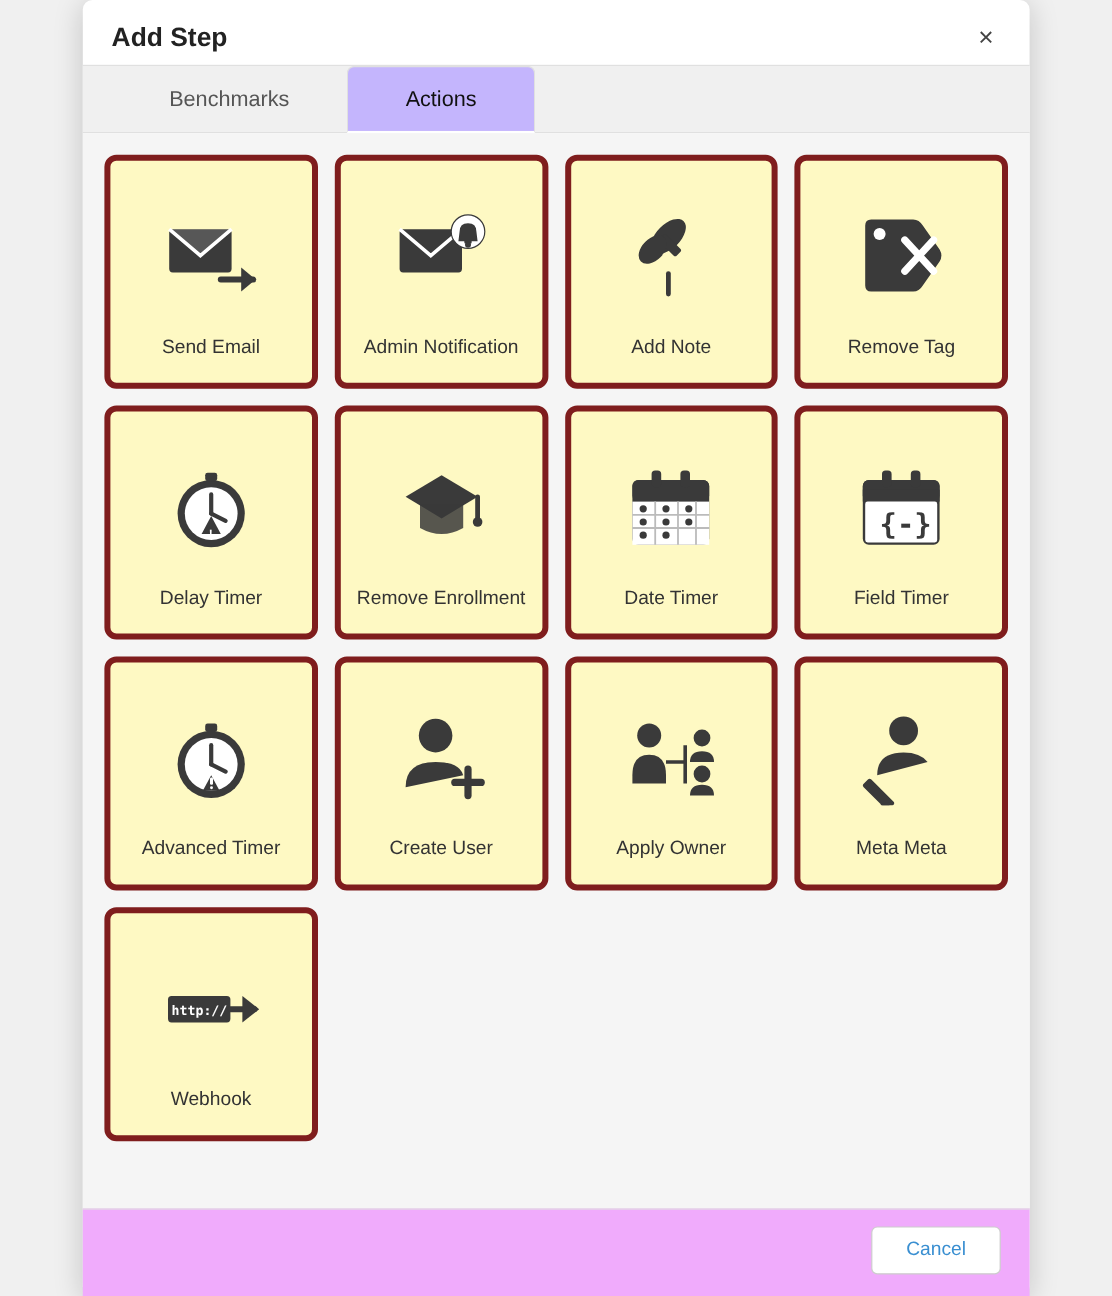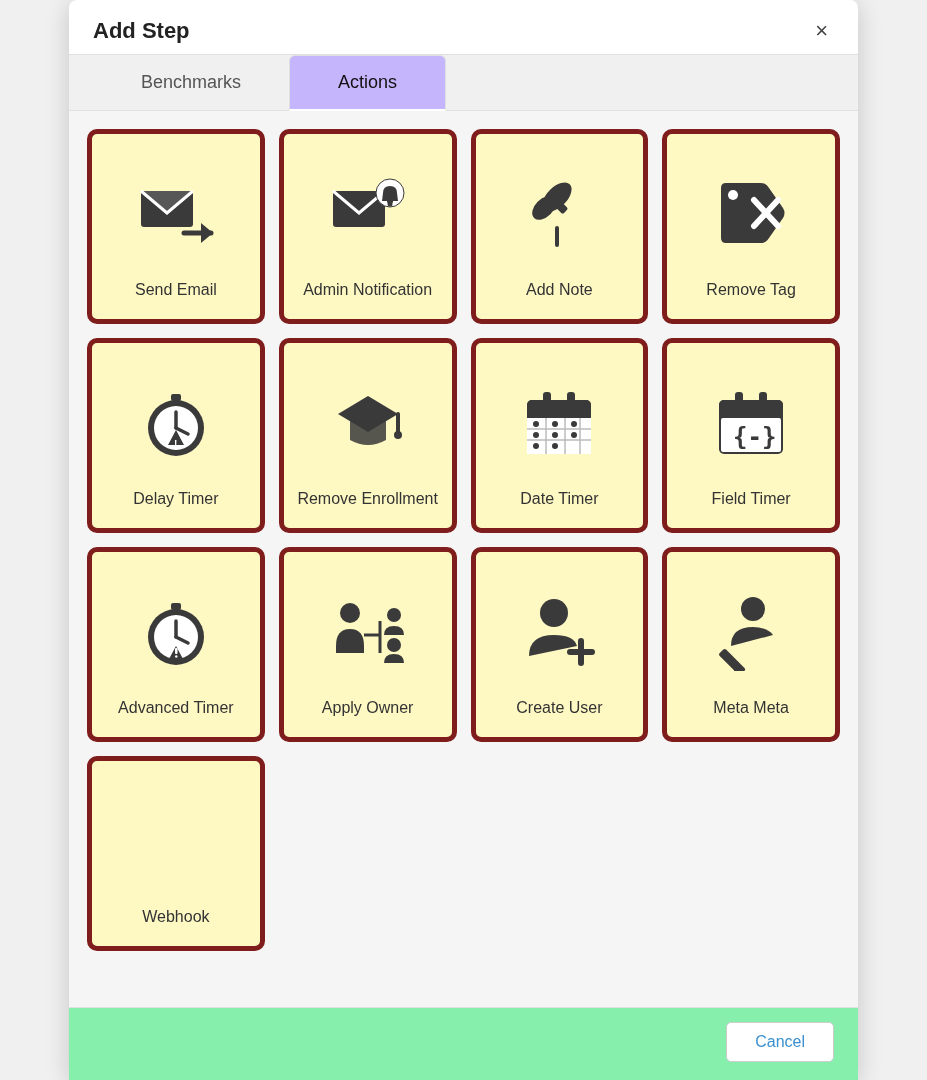--- a/index.html
+++ b/index.html
@@ -306,6 +306,20 @@
         <div class="card-icon">
           <svg viewBox="0 0 80 80" xmlns="http://www.w3.org/2000/svg">
 
+            <circle cx="35" cy="22" r="14" fill="#3a3a3a"></circle>
+            <path d="M10,65 Q10,44 35,44 Q55,44 58,55" fill="#3a3a3a"></path>
+
+            <line x1="62" y1="50" x2="62" y2="72" stroke="#3a3a3a" stroke-width="6" stroke-linecap="round"></line>
+            <line x1="51" y1="61" x2="73" y2="61" stroke="#3a3a3a" stroke-width="6" stroke-linecap="round"></line>
+          </svg>
+        </div>
+        <span class="card-label">Create User</span>
+      </div>
+
+      <div class="card">
+        <div class="card-icon">
+          <svg viewBox="0 0 80 80" xmlns="http://www.w3.org/2000/svg">
+
             <circle cx="22" cy="22" r="10" fill="#3a3a3a"></circle>
             <path d="M8,55 Q8,38 22,38 Q36,38 36,55 L36,62 L8,62 Z" fill="#3a3a3a"></path>
 
@@ -320,20 +334,6 @@
           </svg>
         </div>
         <span class="card-label">Apply Owner</span>
-      </div>
-
-      <div class="card">
-        <div class="card-icon">
-          <svg viewBox="0 0 80 80" xmlns="http://www.w3.org/2000/svg">
-
-            <circle cx="35" cy="22" r="14" fill="#3a3a3a"></circle>
-            <path d="M10,65 Q10,44 35,44 Q55,44 58,55" fill="#3a3a3a"></path>
-
-            <line x1="62" y1="50" x2="62" y2="72" stroke="#3a3a3a" stroke-width="6" stroke-linecap="round"></line>
-            <line x1="51" y1="61" x2="73" y2="61" stroke="#3a3a3a" stroke-width="6" stroke-linecap="round"></line>
-          </svg>
-        </div>
-        <span class="card-label">Create User</span>
       </div>
 
       <div class="card">

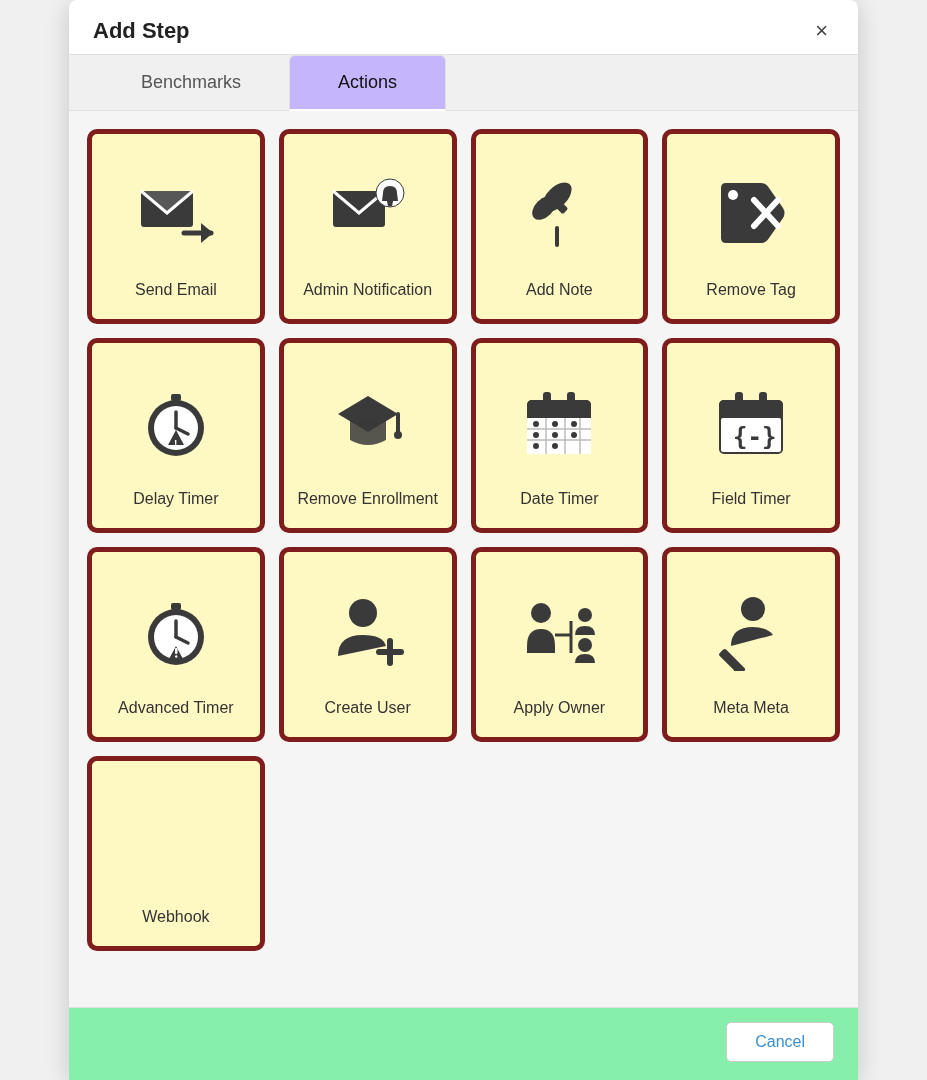--- a/index.html
+++ b/index.html
@@ -351,6 +351,16 @@
       </div>
 
       <div class="card">
+        <div class="card-icon">
+          <svg viewBox="0 0 80 80" xmlns="http://www.w3.org/2000/svg">
+
+            <rect x="4" y="30" width="52" height="22" rx="3" fill="#3a3a3a"></rect>
+            <text x="7" y="46" font-size="11" fill="#fff" font-weight="bold" font-family="monospace">http://</text>
+
+            <line x1="56" y1="41" x2="76" y2="41" stroke="#3a3a3a" stroke-width="5" stroke-linecap="round"></line>
+            <polygon points="66,30 80,41 66,52" fill="#3a3a3a"></polygon>
+          </svg>
+        </div>
         <span class="card-label">Webhook</span>
       </div>
 

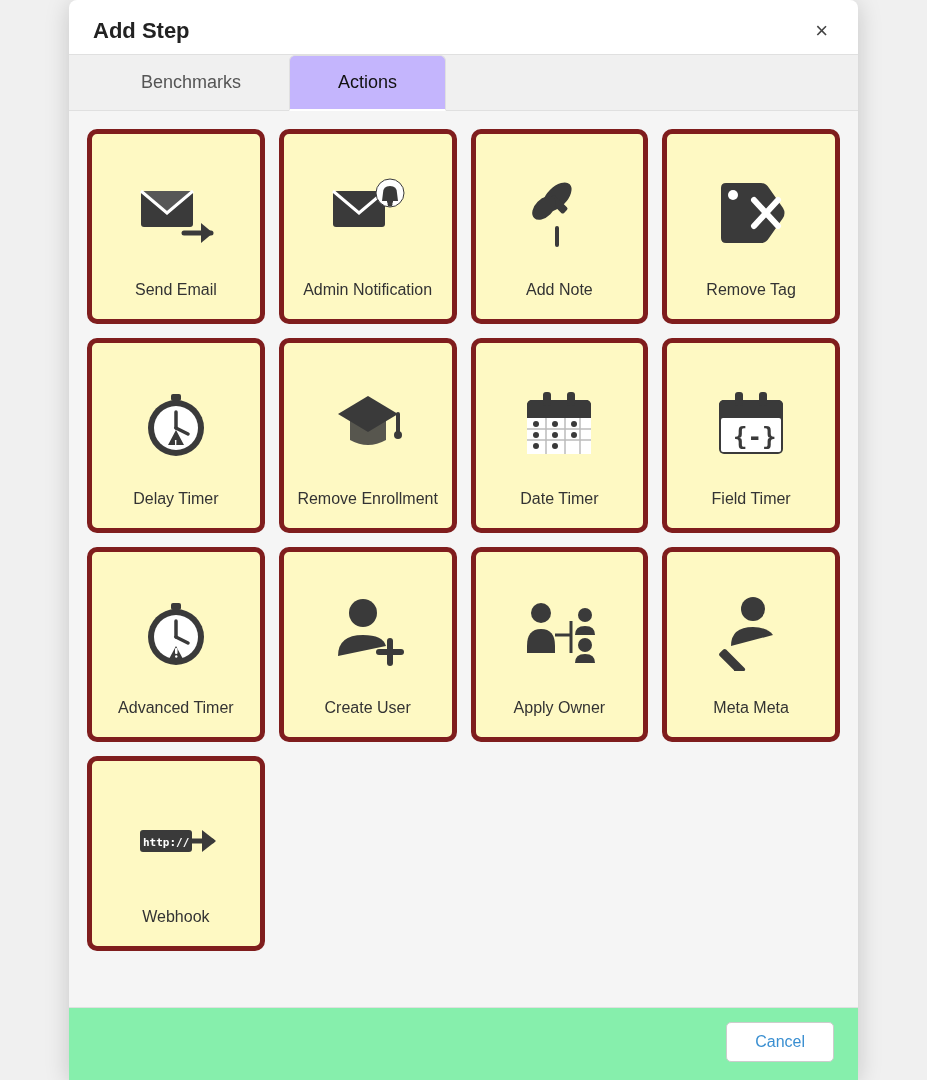--- a/index.html
+++ b/index.html
@@ -116,7 +116,7 @@
       display: flex;
       justify-content: flex-end;
       padding: 14px 24px 18px 24px;
-      background: #86efac;
+      background: #f0abfc;
       border-top: 1px solid #e0e0e0;
       margin-top: auto;
     }

